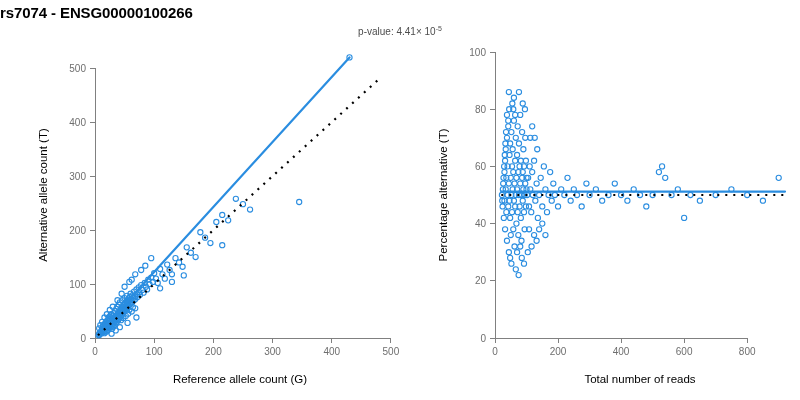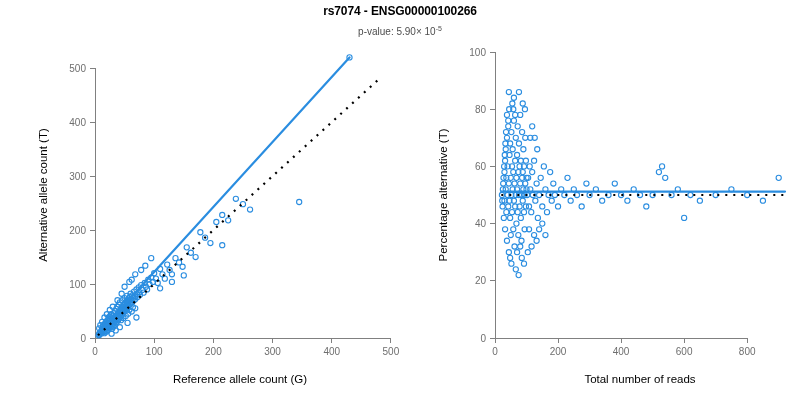--- a/index.html
+++ b/index.html
@@ -25,8 +25,8 @@
     top: 4px;
     left: 0;
     width: 800px;
-    text-align: center;
-    font-size: 12px;
+    text-align: left;
+    font-size: 15px;
     font-weight: bold;
     letter-spacing: -0.1px;
     color: #000;

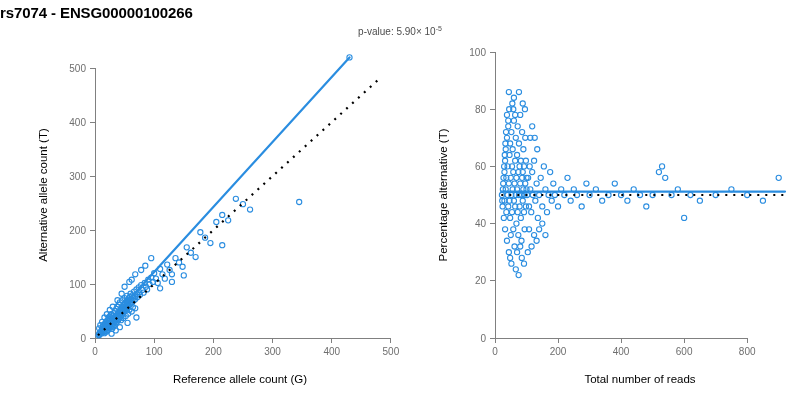--- a/index.html
+++ b/index.html
@@ -98,7 +98,7 @@
   <div class="title">rs7074 - ENSG00000100266</div>
 
   <div class="subtitle">
-    <span>p-value: 5.90× 10</span><sup>-5</sup>
+    <span>p-value: 4.41× 10</span><sup>-5</sup>
   </div>
 
   <div class="panel" id="panel-left" style="left:0px; top:0px;">

